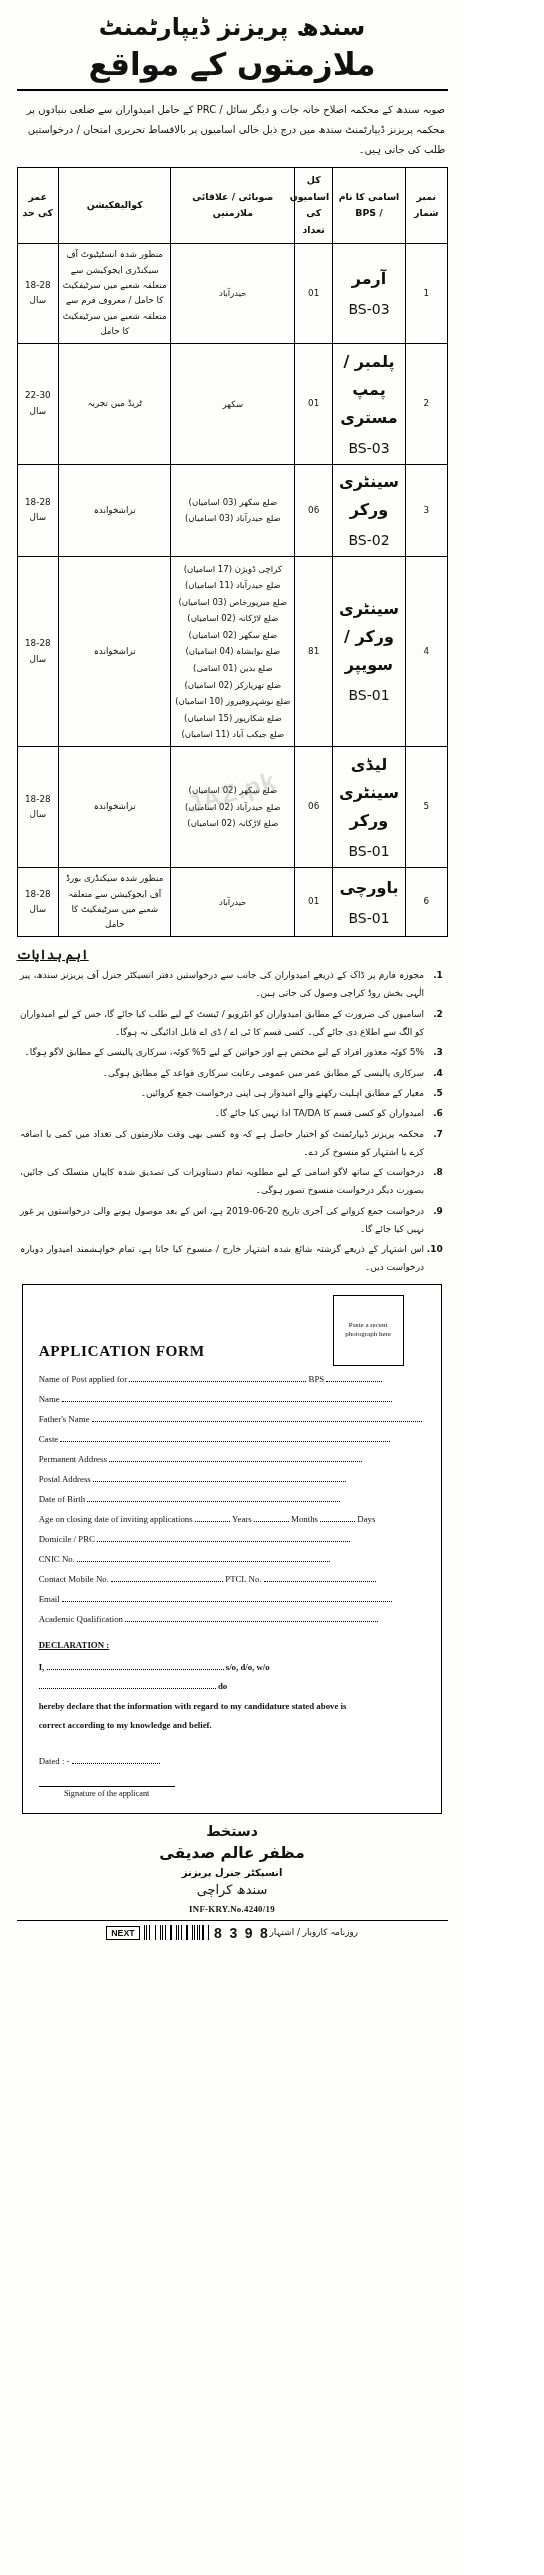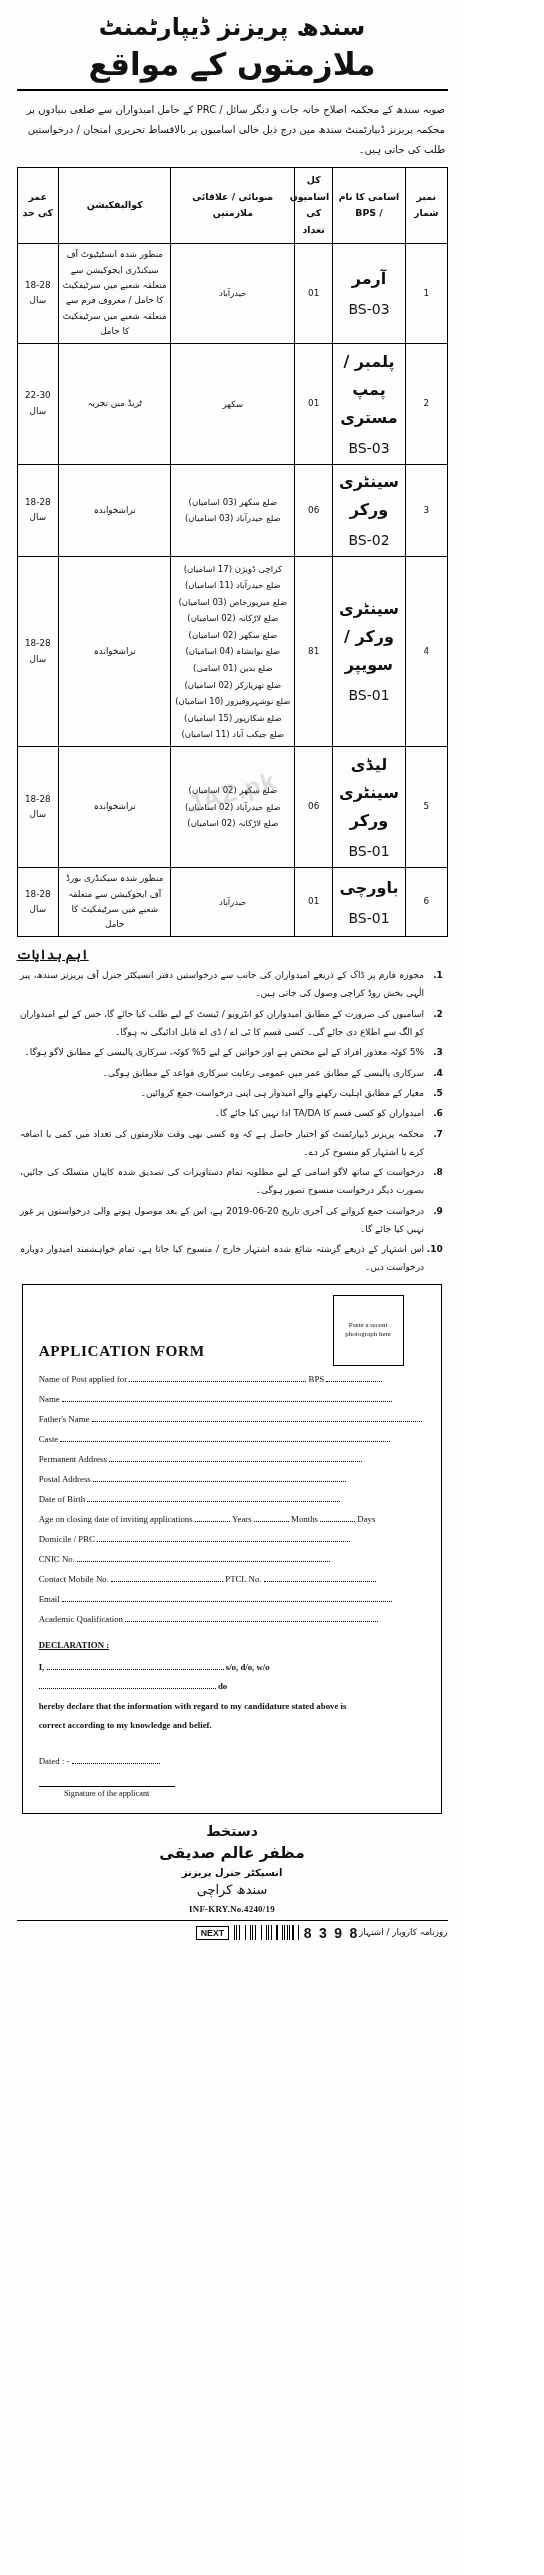--- a/index.html
+++ b/index.html
@@ -243,7 +243,7 @@
     margin-top:5.9px;
     display:flex;
     align-items:center;
-    justify-content:flex-end;
+    justify-content:center;
     border-top:0.6px solid #000;
     padding-top:3.5px;
   }

